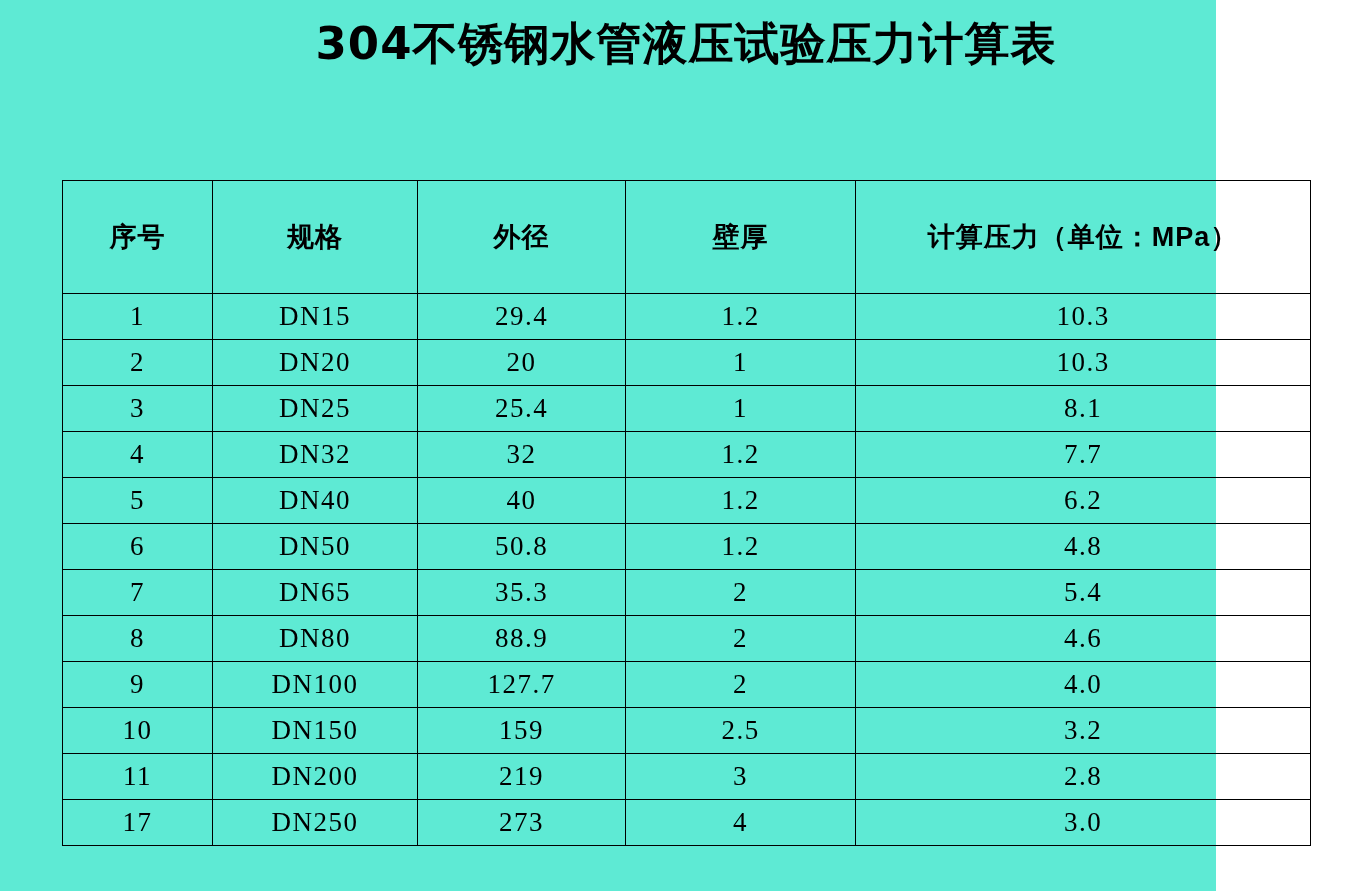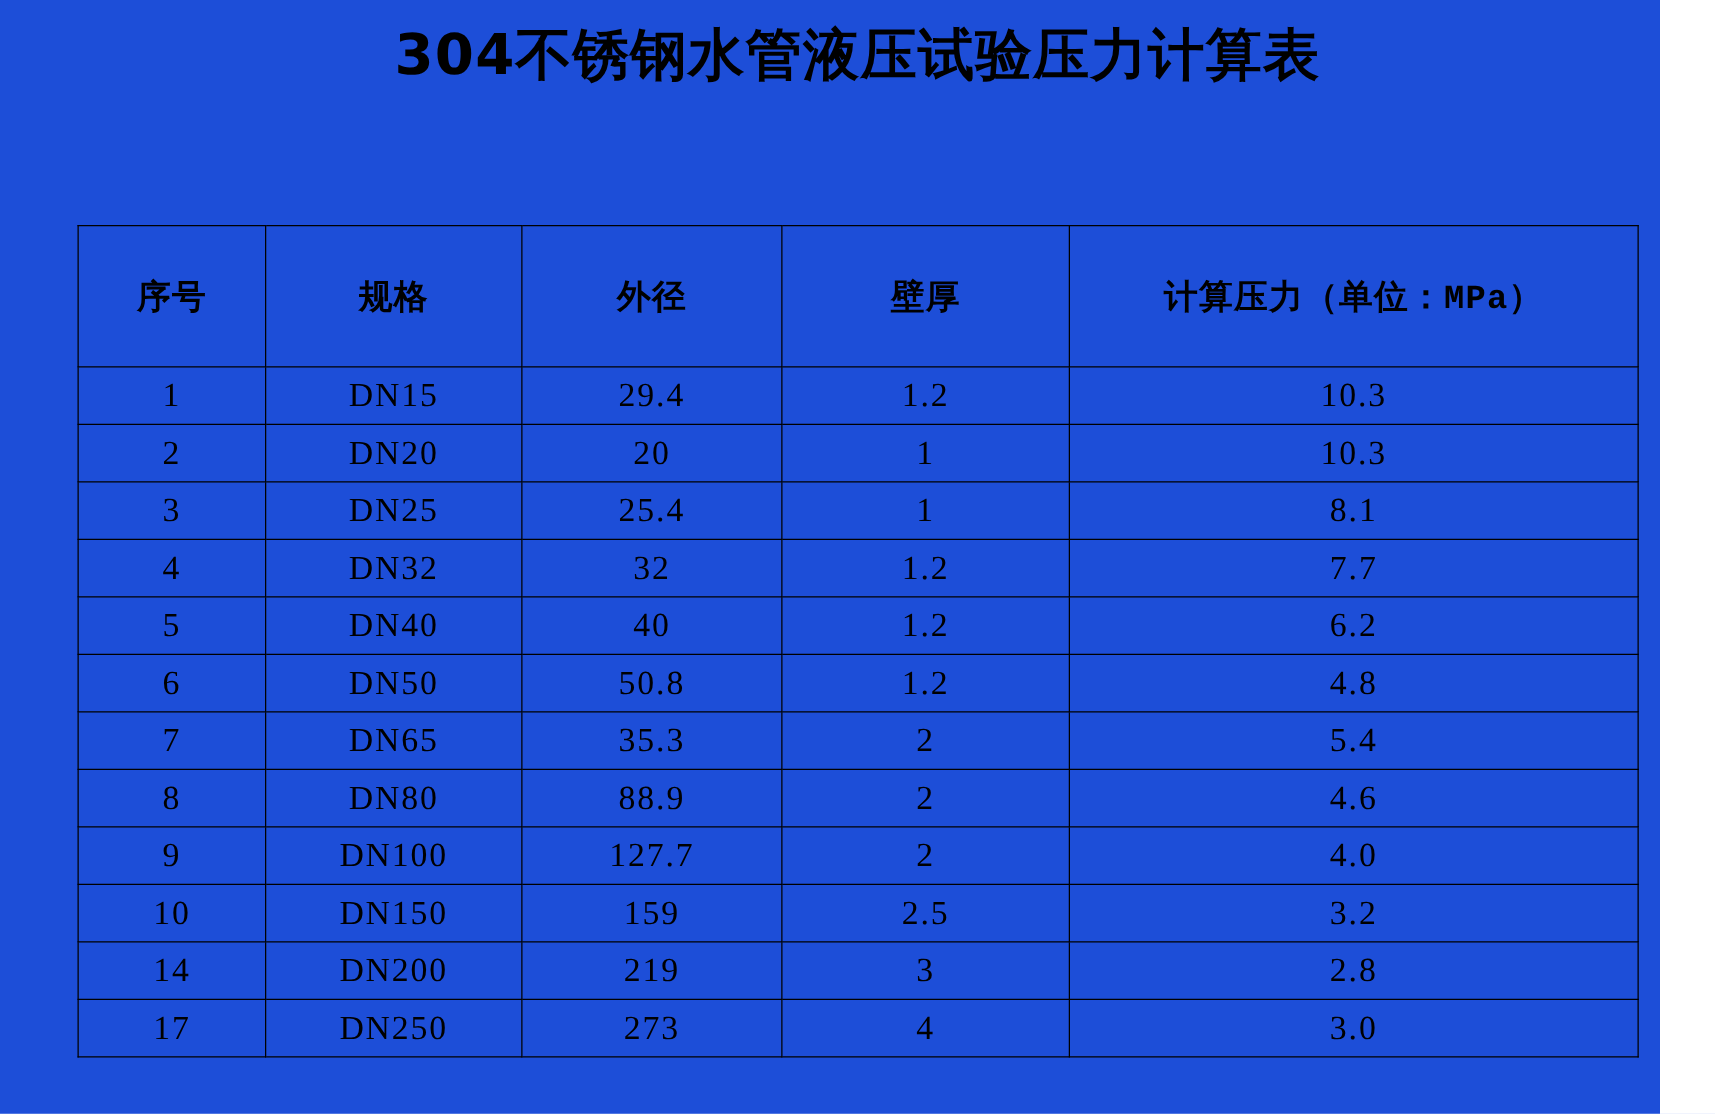--- a/index.html
+++ b/index.html
@@ -16,9 +16,9 @@
   }
   .page {
     position: relative;
-    width: 1328px;
+    width: 1216px;
     height: 891px;
-    background: #1d4ed8;
+    background: #5eead4;
   }
   .doc-title {
     position: absolute;

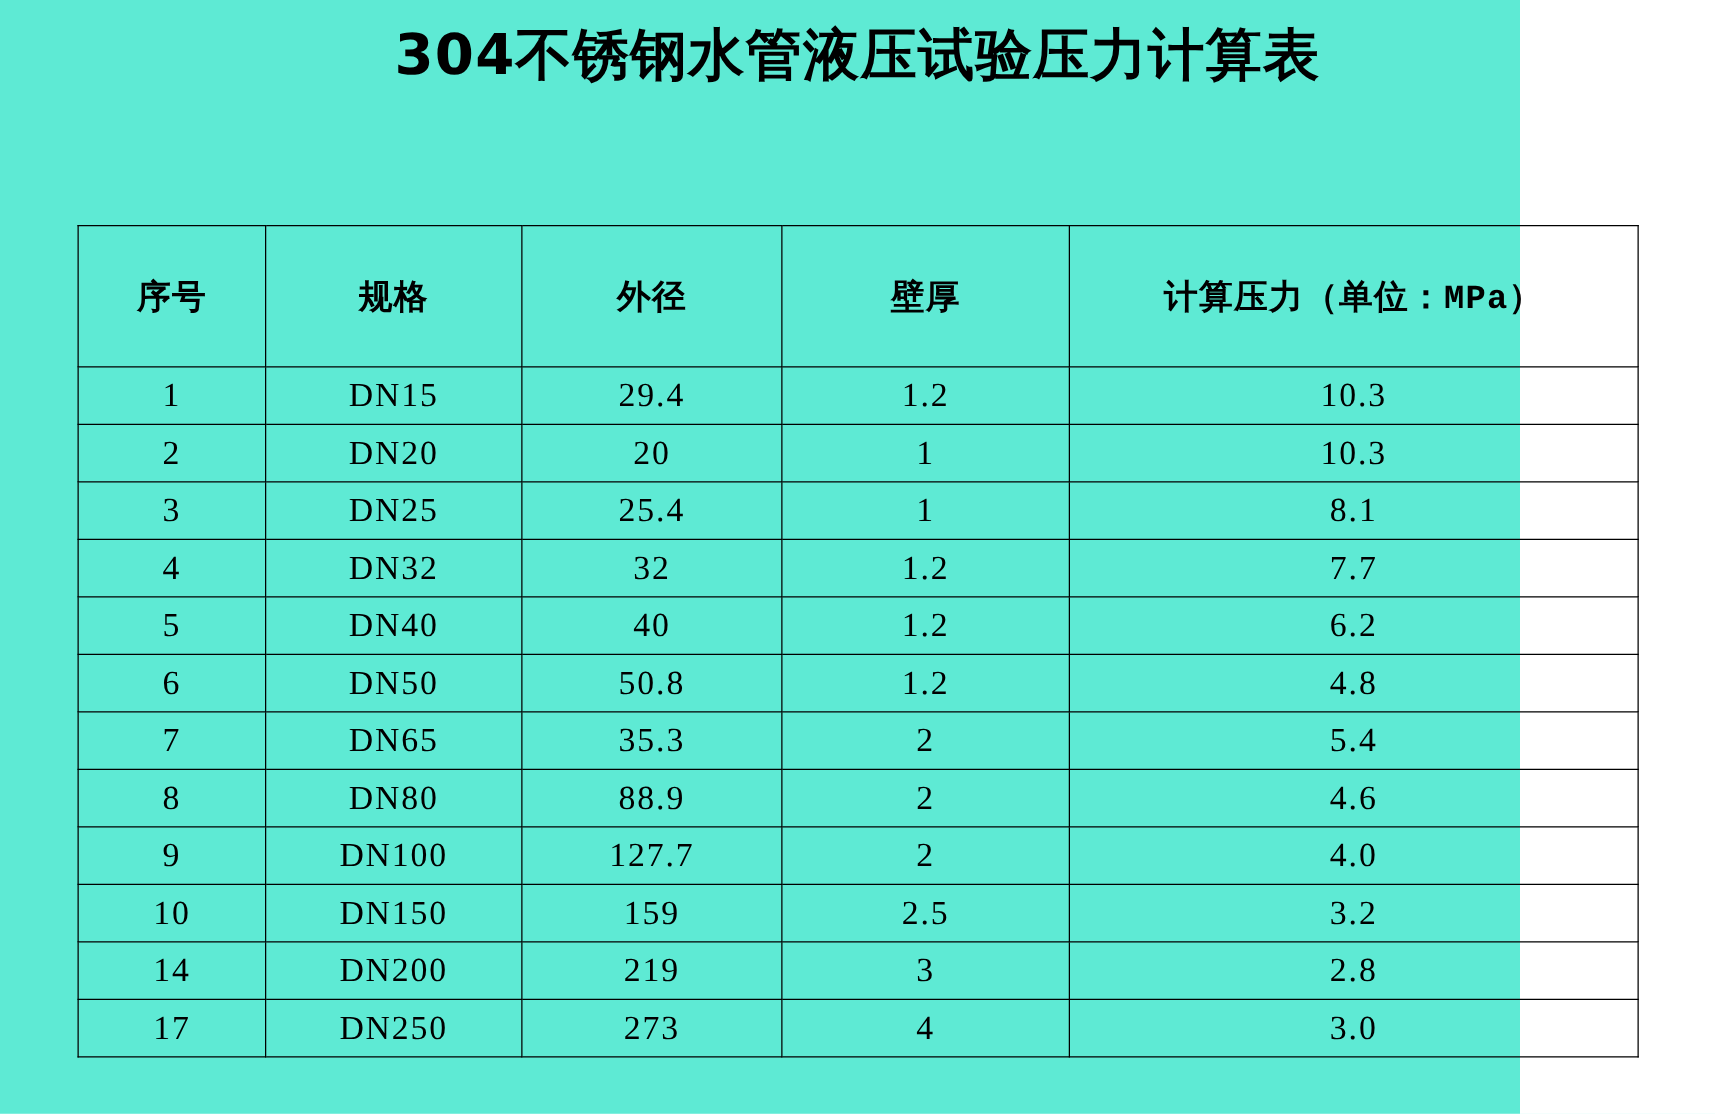--- a/index.html
+++ b/index.html
@@ -54,7 +54,7 @@
   }
   table.data thead th {
     height: 110px;
-    font-family: Liberation Mono, monospace;
+    font-family: Liberation Sans, sans-serif;
     font-weight: bold;
     font-size: 27px;
     letter-spacing: 1px;

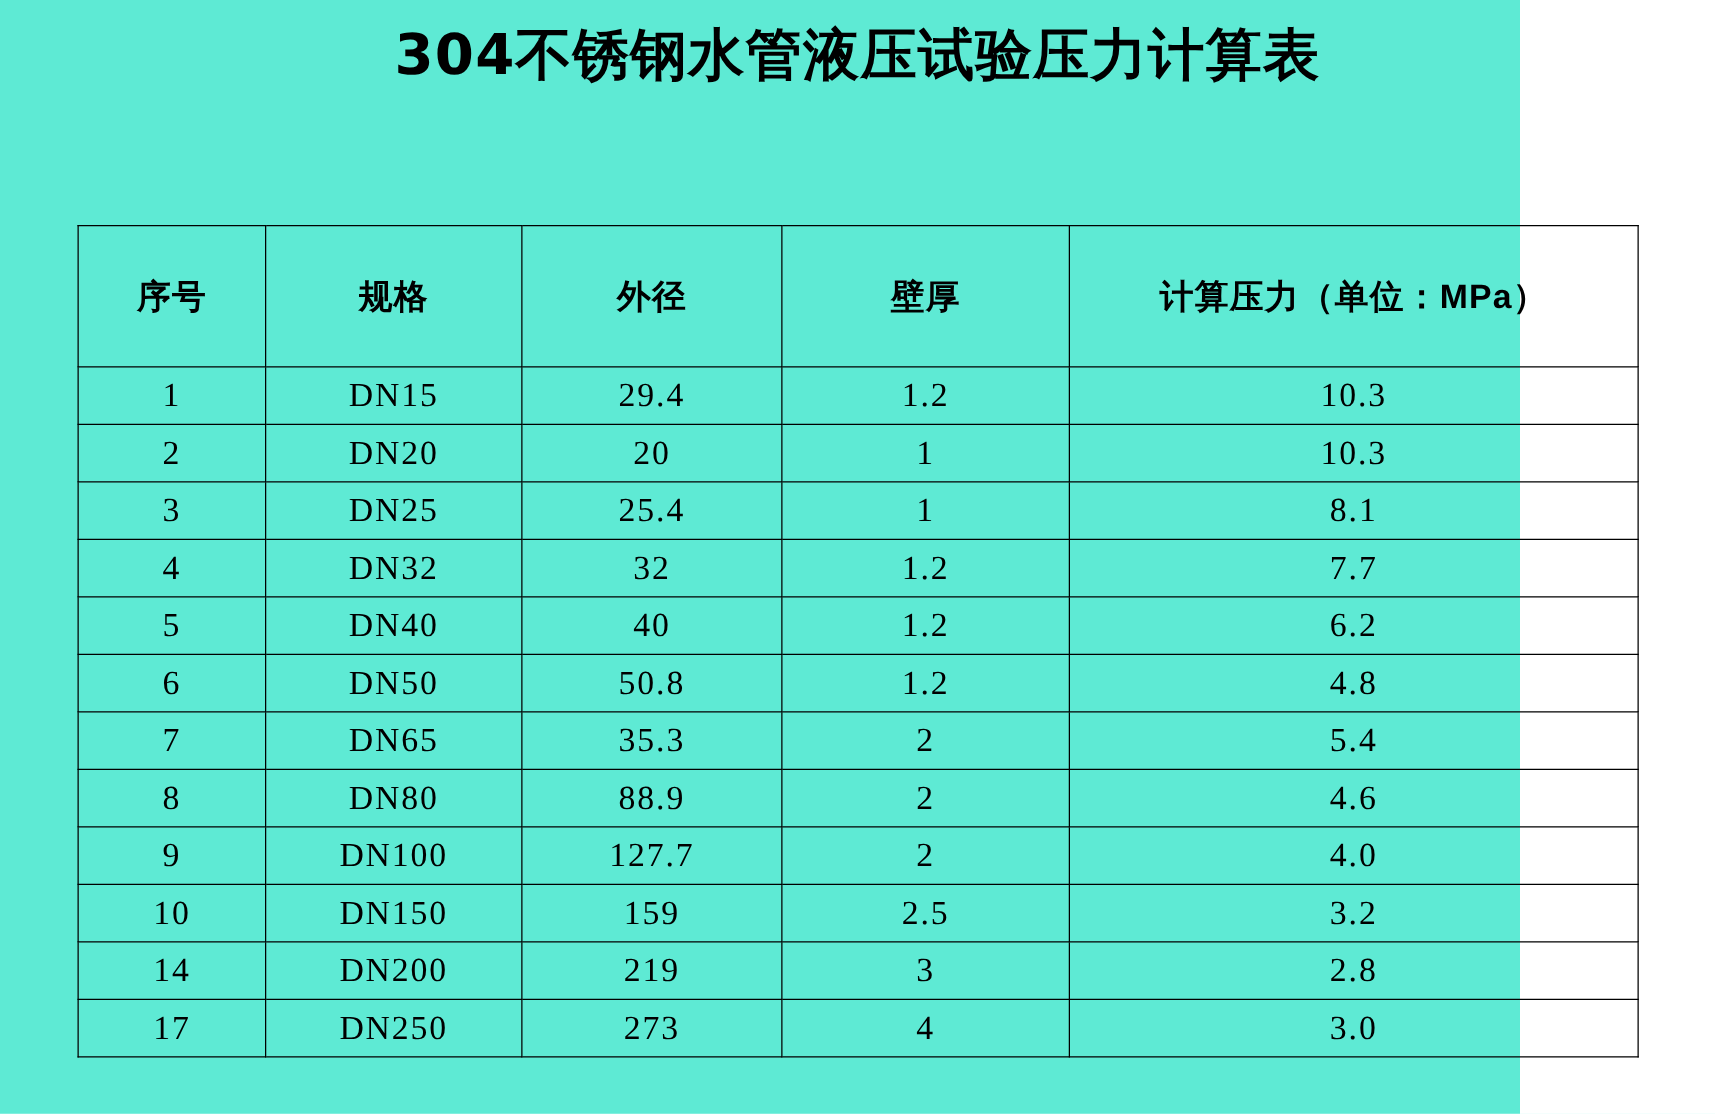--- a/index.html
+++ b/index.html
@@ -167,7 +167,7 @@
           <td>3.2</td>
         </tr>
         <tr>
-          <td>14</td>
+          <td>11</td>
           <td>DN200</td>
           <td>219</td>
           <td>3</td>

